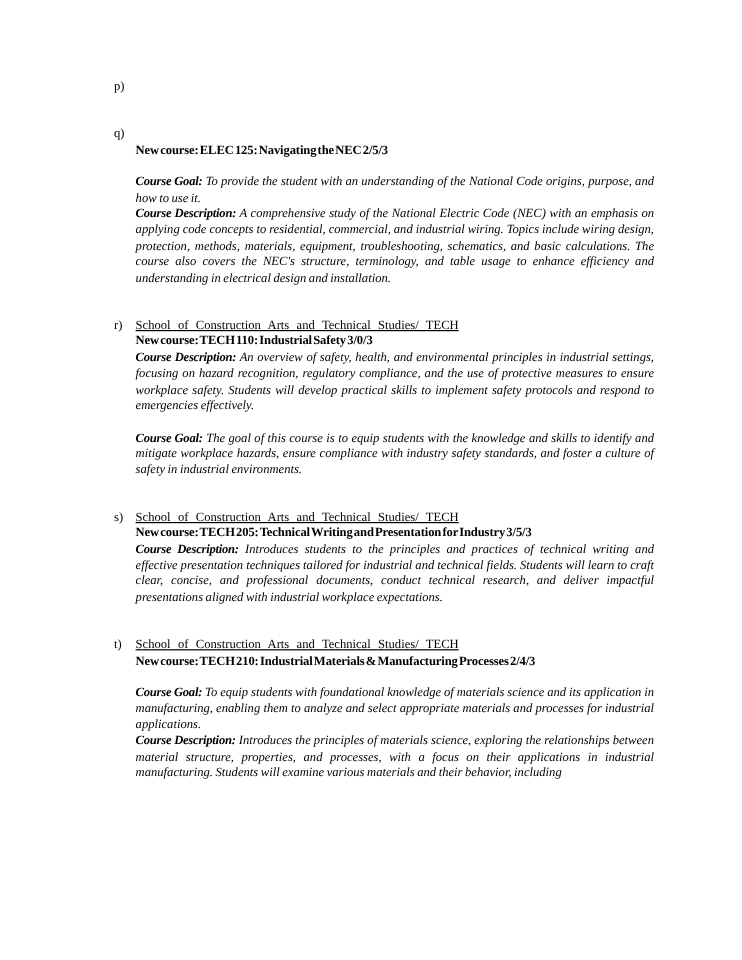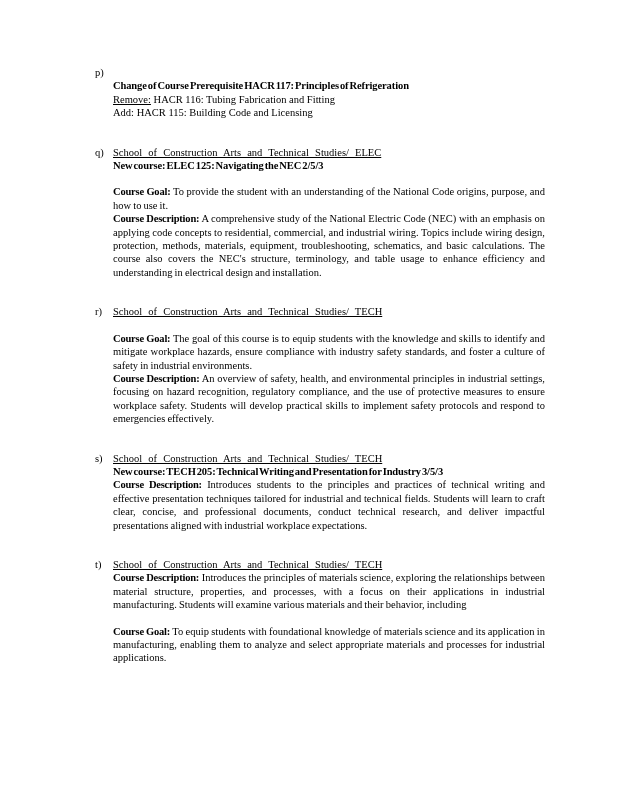--- a/index.html
+++ b/index.html
@@ -53,11 +53,6 @@
       <div class="hdr-row">
         <span class="sec-label">p)</span>
       </div>
-      <div class="indent">
-        <div class="bold-line">Change of Course Prerequisite HACR 117: Principles of Refrigeration</div>
-        <div class="plain-line"><span class="u">Remove:</span><span> HACR 116: Tubing Fabrication and Fitting</span></div>
-        <div class="plain-line"><span>Add:</span><span> HACR 115: Building Code and Licensing</span></div>
-      </div>
     </div>
 
     <div class="section">

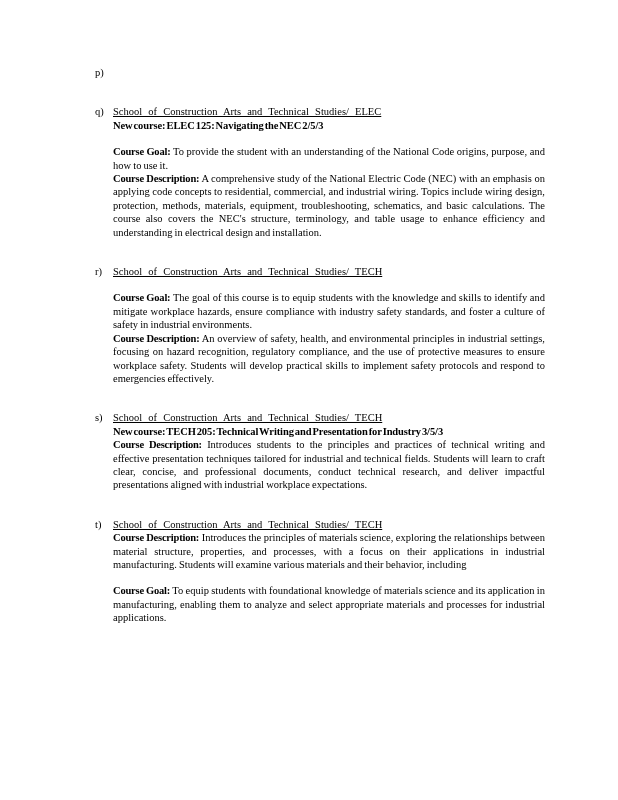--- a/index.html
+++ b/index.html
@@ -58,7 +58,6 @@
     <div class="section">
       <div class="hdr-row">
         <span class="sec-label">q)</span>
-        <span class="sec-header">School of Construction Arts and Technical Studies/ ELEC</span>
       </div>
       <div class="indent">
         <div class="bold-line">New course: ELEC 125: Navigating the NEC 2/5/3</div>

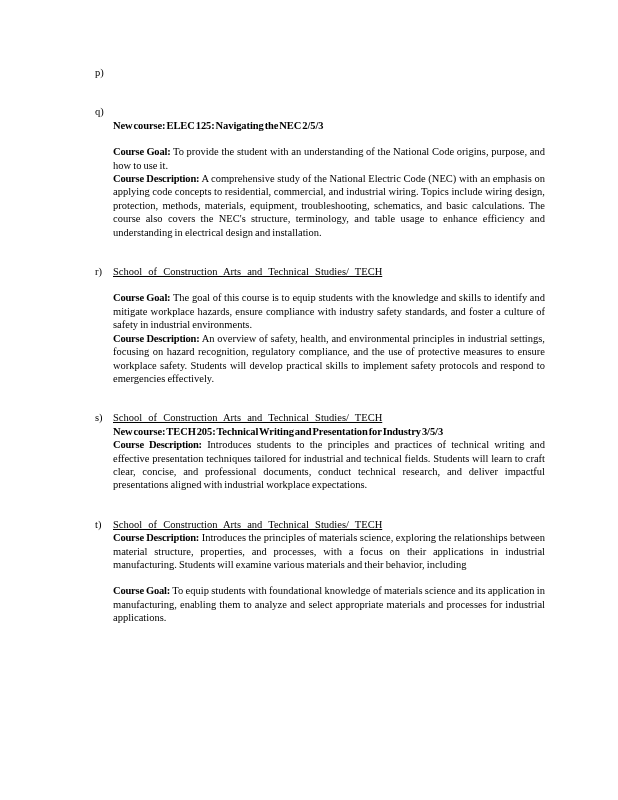--- a/index.html
+++ b/index.html
@@ -38,6 +38,7 @@
   .para {
     text-align: justify;
     word-spacing: -0.5px;
+    font-style: italic;
   }
   .goal-para { margin-top: 13px; }
   .b { font-weight: bold; letter-spacing: -0.2px; }

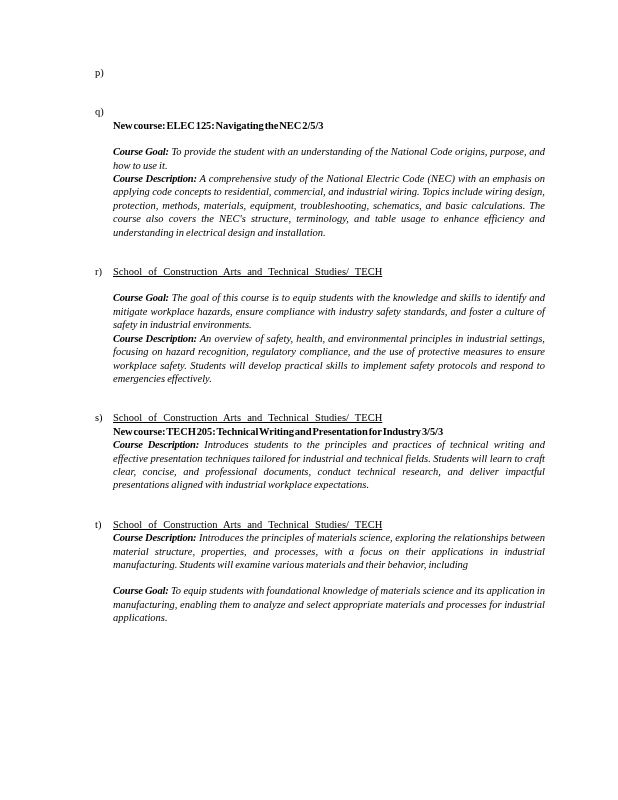--- a/index.html
+++ b/index.html
@@ -73,6 +73,7 @@
         <span class="sec-header">School of Construction Arts and Technical Studies/ TECH</span>
       </div>
       <div class="indent">
+        <div class="bold-line">New course: TECH 110: Industrial Safety 3/0/3</div>
         <div class="para goal-para"><span class="b">Course Goal:</span> <span>The goal of this course is to equip students with the knowledge and skills to identify and mitigate workplace hazards, ensure compliance with industry safety standards, and foster a culture of safety in industrial environments.</span></div>
         <div class="para"><span class="b">Course Description:</span> <span>An overview of safety, health, and environmental principles in industrial settings, focusing on hazard recognition, regulatory compliance, and the use of protective measures to ensure workplace safety. Students will develop practical skills to implement safety protocols and respond to emergencies effectively.</span></div>
       </div>

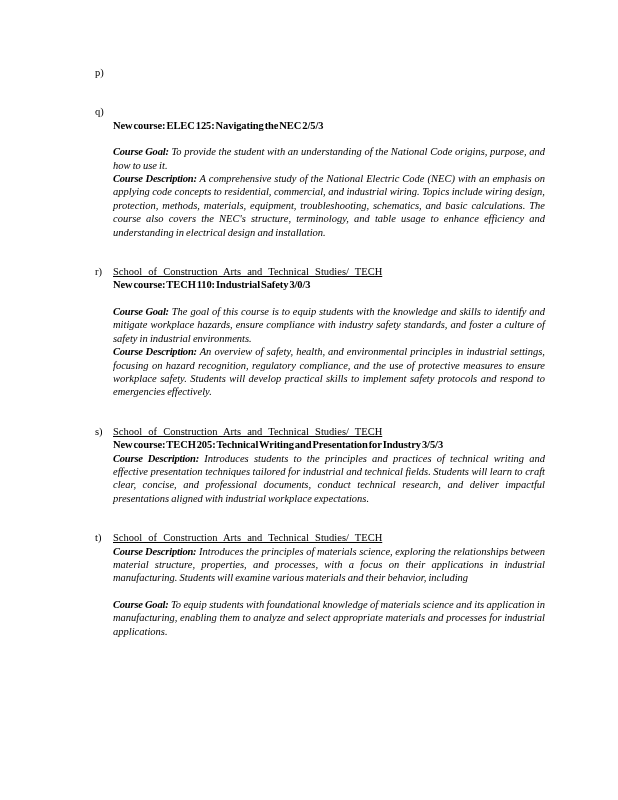--- a/index.html
+++ b/index.html
@@ -74,8 +74,8 @@
       </div>
       <div class="indent">
         <div class="bold-line">New course: TECH 110: Industrial Safety 3/0/3</div>
+        <div class="para"><span class="b">Course Description:</span> <span>An overview of safety, health, and environmental principles in industrial settings, focusing on hazard recognition, regulatory compliance, and the use of protective measures to ensure workplace safety. Students will develop practical skills to implement safety protocols and respond to emergencies effectively.</span></div>
         <div class="para goal-para"><span class="b">Course Goal:</span> <span>The goal of this course is to equip students with the knowledge and skills to identify and mitigate workplace hazards, ensure compliance with industry safety standards, and foster a culture of safety in industrial environments.</span></div>
-        <div class="para"><span class="b">Course Description:</span> <span>An overview of safety, health, and environmental principles in industrial settings, focusing on hazard recognition, regulatory compliance, and the use of protective measures to ensure workplace safety. Students will develop practical skills to implement safety protocols and respond to emergencies effectively.</span></div>
       </div>
     </div>
 

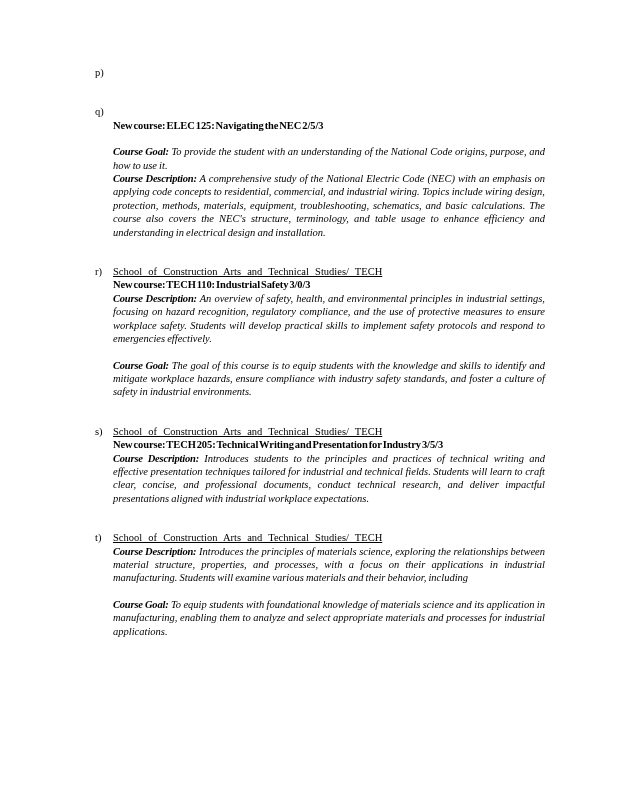--- a/index.html
+++ b/index.html
@@ -96,6 +96,7 @@
         <span class="sec-header">School of Construction Arts and Technical Studies/ TECH</span>
       </div>
       <div class="indent">
+        <div class="bold-line">New course: TECH 210: Industrial Materials &amp; Manufacturing Processes 2/4/3</div>
         <div class="para"><span class="b">Course Description:</span> <span>Introduces the principles of materials science, exploring the relationships between material structure, properties, and processes, with a focus on their applications in industrial manufacturing. Students will examine various materials and their behavior, including</span></div>
         <div class="para goal-para"><span class="b">Course Goal:</span> <span>To equip students with foundational knowledge of materials science and its application in manufacturing, enabling them to analyze and select appropriate materials and processes for industrial applications.</span></div>
       </div>

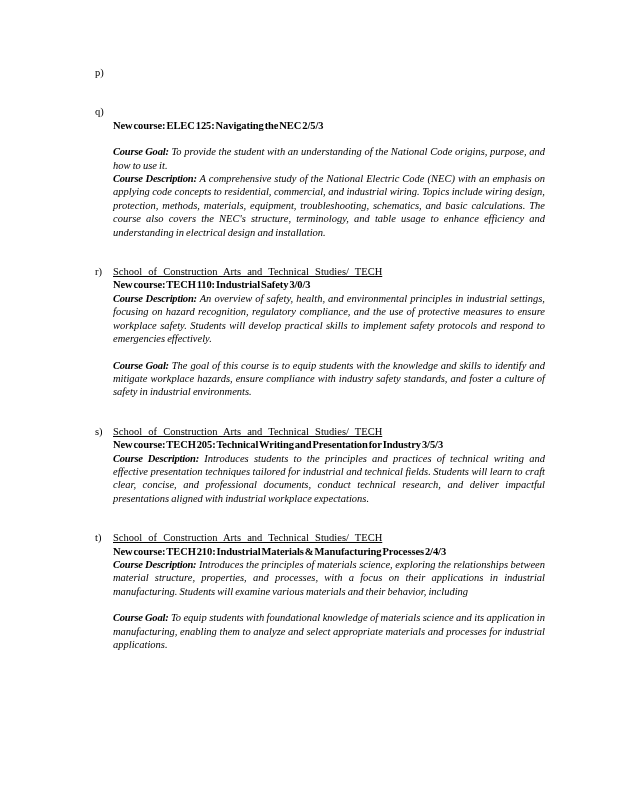--- a/index.html
+++ b/index.html
@@ -97,8 +97,8 @@
       </div>
       <div class="indent">
         <div class="bold-line">New course: TECH 210: Industrial Materials &amp; Manufacturing Processes 2/4/3</div>
+        <div class="para goal-para"><span class="b">Course Goal:</span> <span>To equip students with foundational knowledge of materials science and its application in manufacturing, enabling them to analyze and select appropriate materials and processes for industrial applications.</span></div>
         <div class="para"><span class="b">Course Description:</span> <span>Introduces the principles of materials science, exploring the relationships between material structure, properties, and processes, with a focus on their applications in industrial manufacturing. Students will examine various materials and their behavior, including</span></div>
-        <div class="para goal-para"><span class="b">Course Goal:</span> <span>To equip students with foundational knowledge of materials science and its application in manufacturing, enabling them to analyze and select appropriate materials and processes for industrial applications.</span></div>
       </div>
     </div>
 

